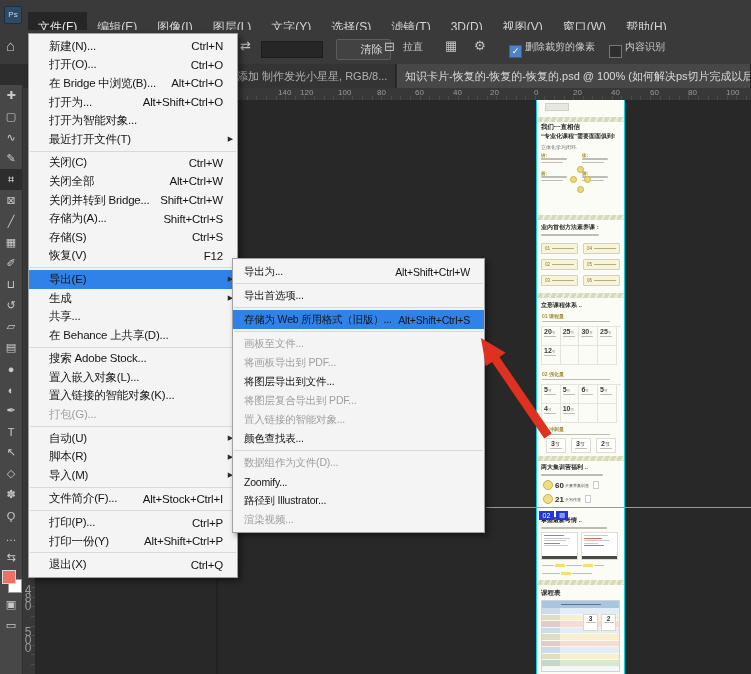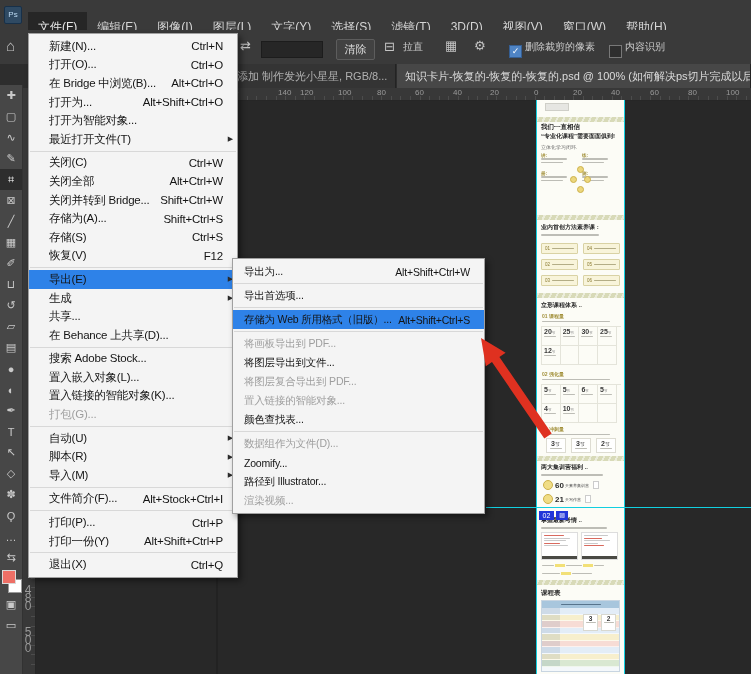--- a/index.html
+++ b/index.html
@@ -123,7 +123,7 @@
     <span class="icon" style="left:6px;top:7px;font-size:15px;">⌂</span>
     <span class="icon" style="left:240px;top:8px;">⇄</span>
     <div class="opt-field" style="left:261px;top:11px;width:60px;height:15px;"></div>
-    <div class="opt-btn" style="left:336px;top:9px;width:37px;height:19px;line-height:19px;">清除</div>
+    <div class="opt-btn" style="left:336px;top:9px;width:37px;height:19px;line-height:19px;padding-left:16px;">清除</div>
     <span class="icon" style="left:384px;top:9px;">⊟</span>
     <span class="opt-label" style="left:403px;top:10px;">拉直</span>
     <div class="opt-sep" style="left:433px;"></div>

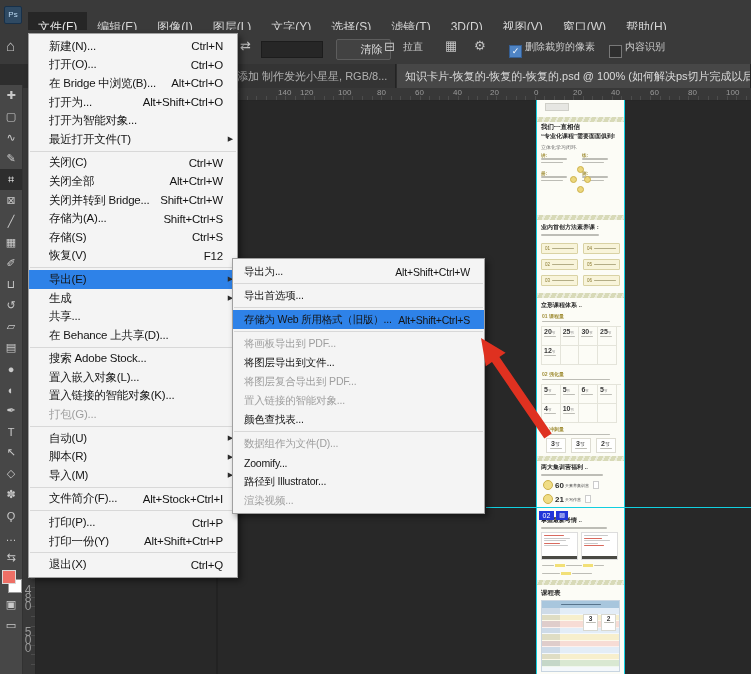--- a/index.html
+++ b/index.html
@@ -537,6 +537,9 @@
       </div>
       <div class="menu-sep"></div>
       <div class="menu-row dis">
+        <span class="lbl">画板至文件...</span>
+      </div>
+      <div class="menu-row dis">
         <span class="lbl">将画板导出到 PDF...</span>
       </div>
       <div class="menu-row">

